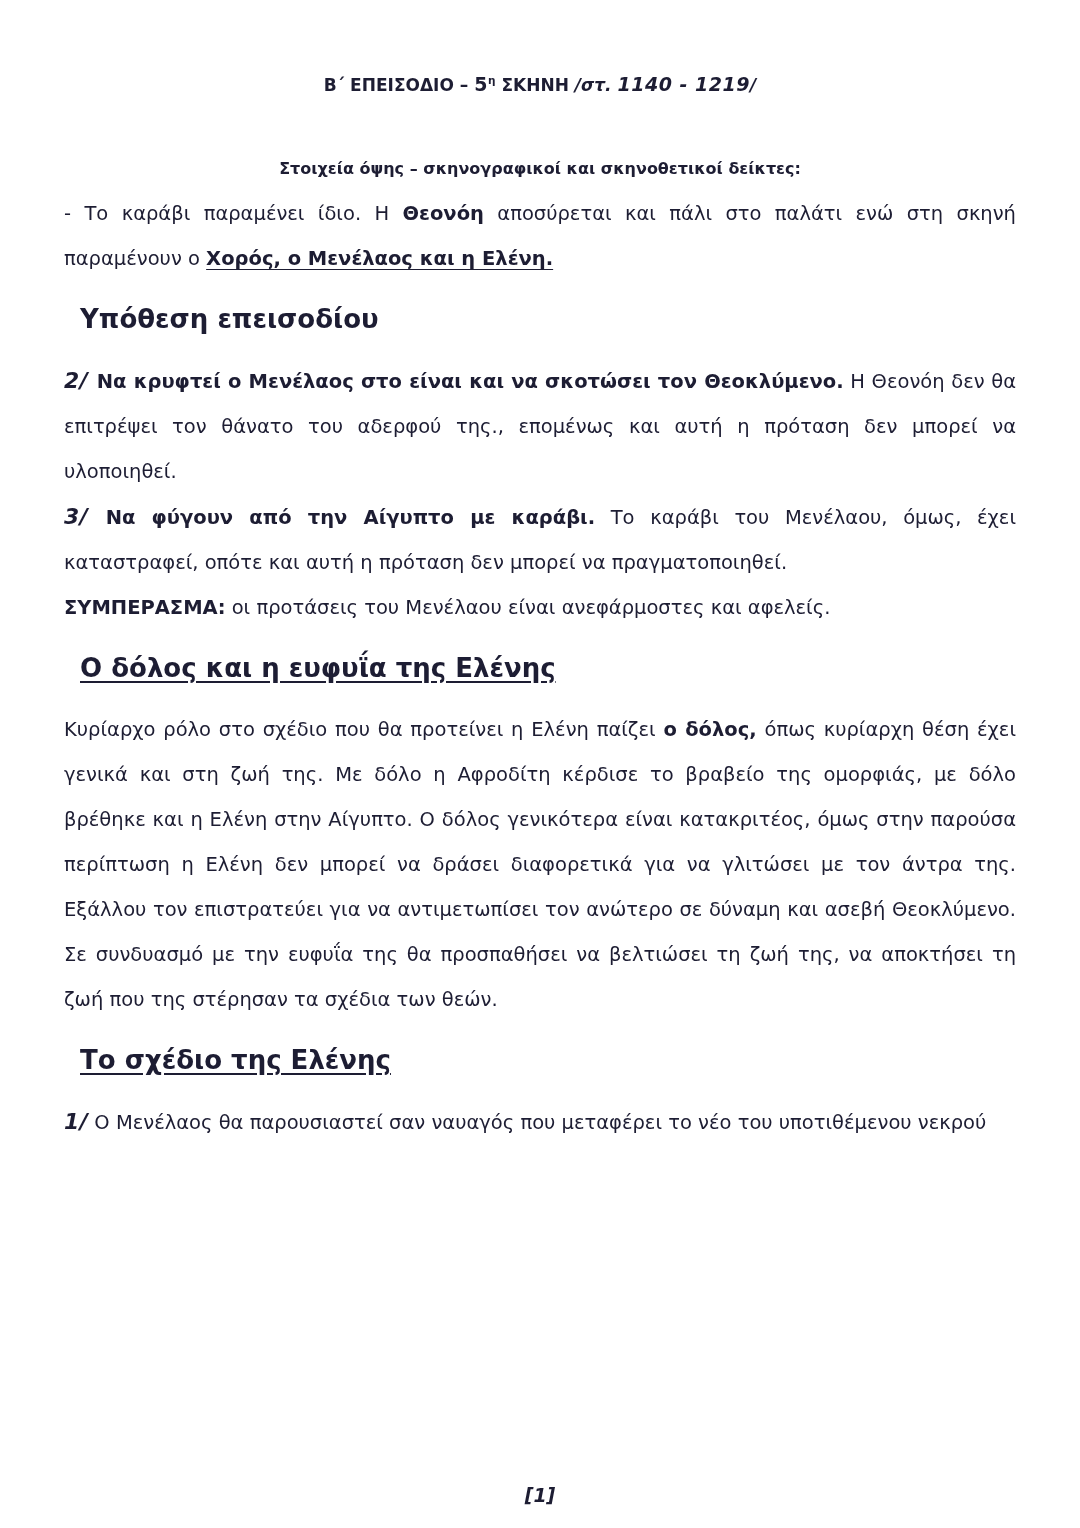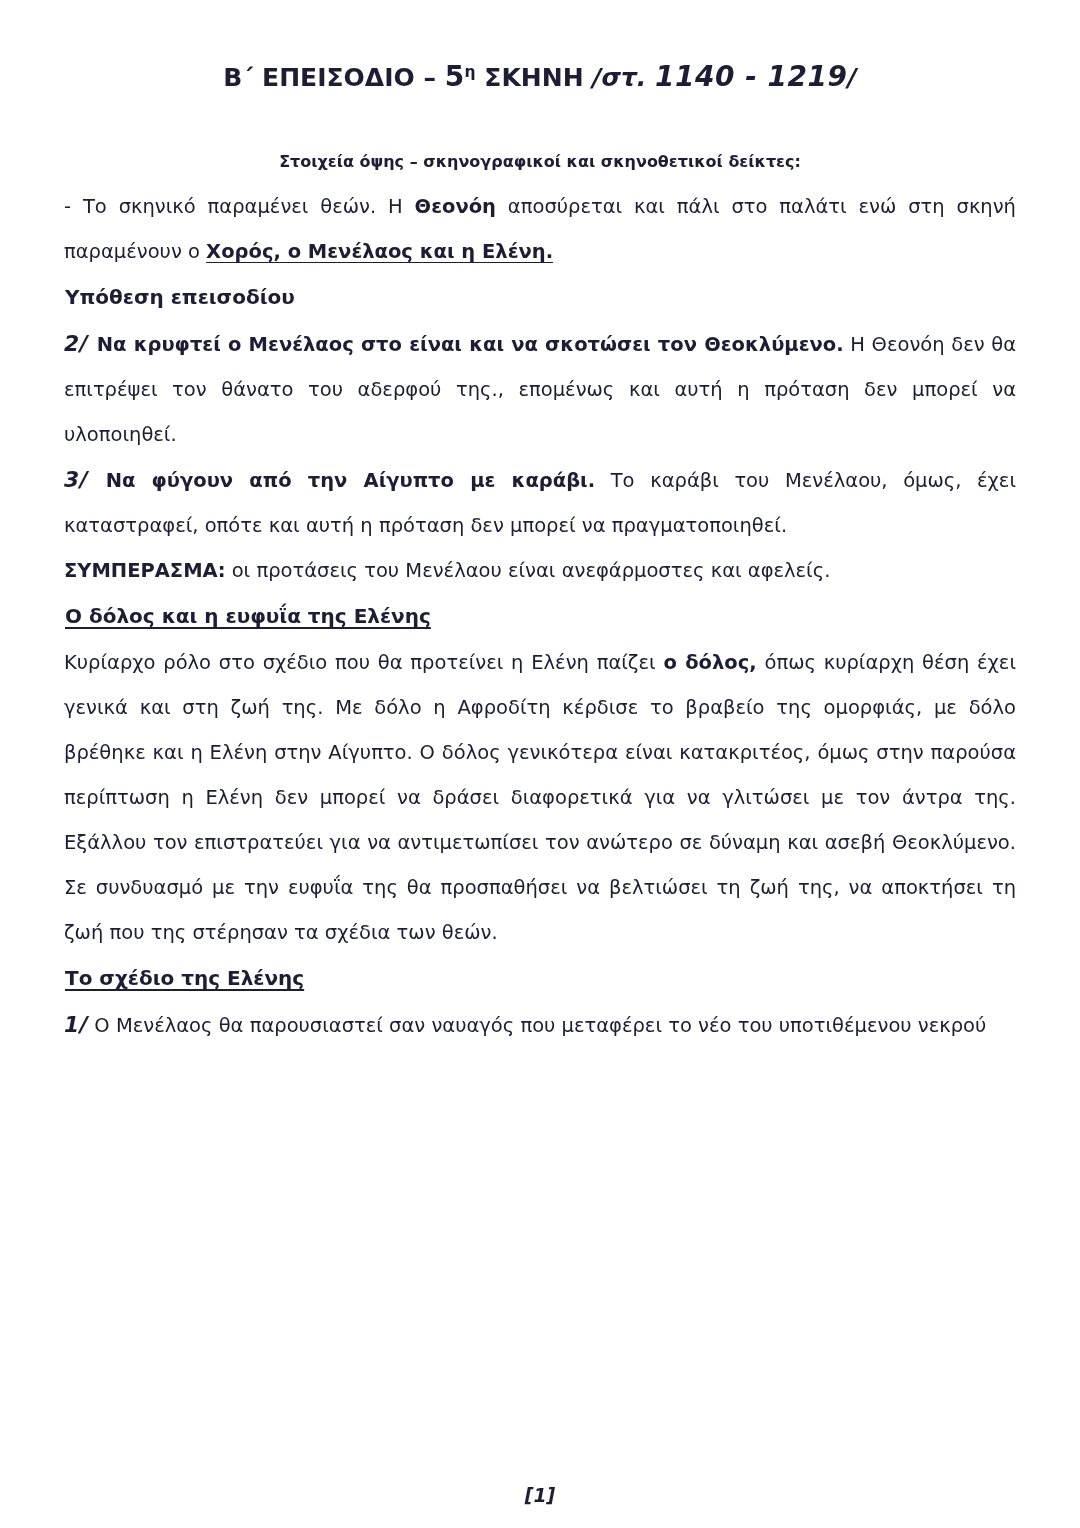--- a/index.html
+++ b/index.html
@@ -17,7 +17,7 @@
   sup{font-size:0.62em;vertical-align:super;line-height:0;}
 
   .title{
-    margin:0 0 46px 0;text-align:center;font-size:25px;font-weight:400;line-height:30px;
+    margin:7px 0 46px 0;text-align:center;font-size:17px;font-weight:400;line-height:30px;
   }
   .theme{margin:0 0 42px 0;line-height:45px;}
   .center-heading{margin:0;text-align:center;font-size:16px;line-height:45px;font-weight:400;}

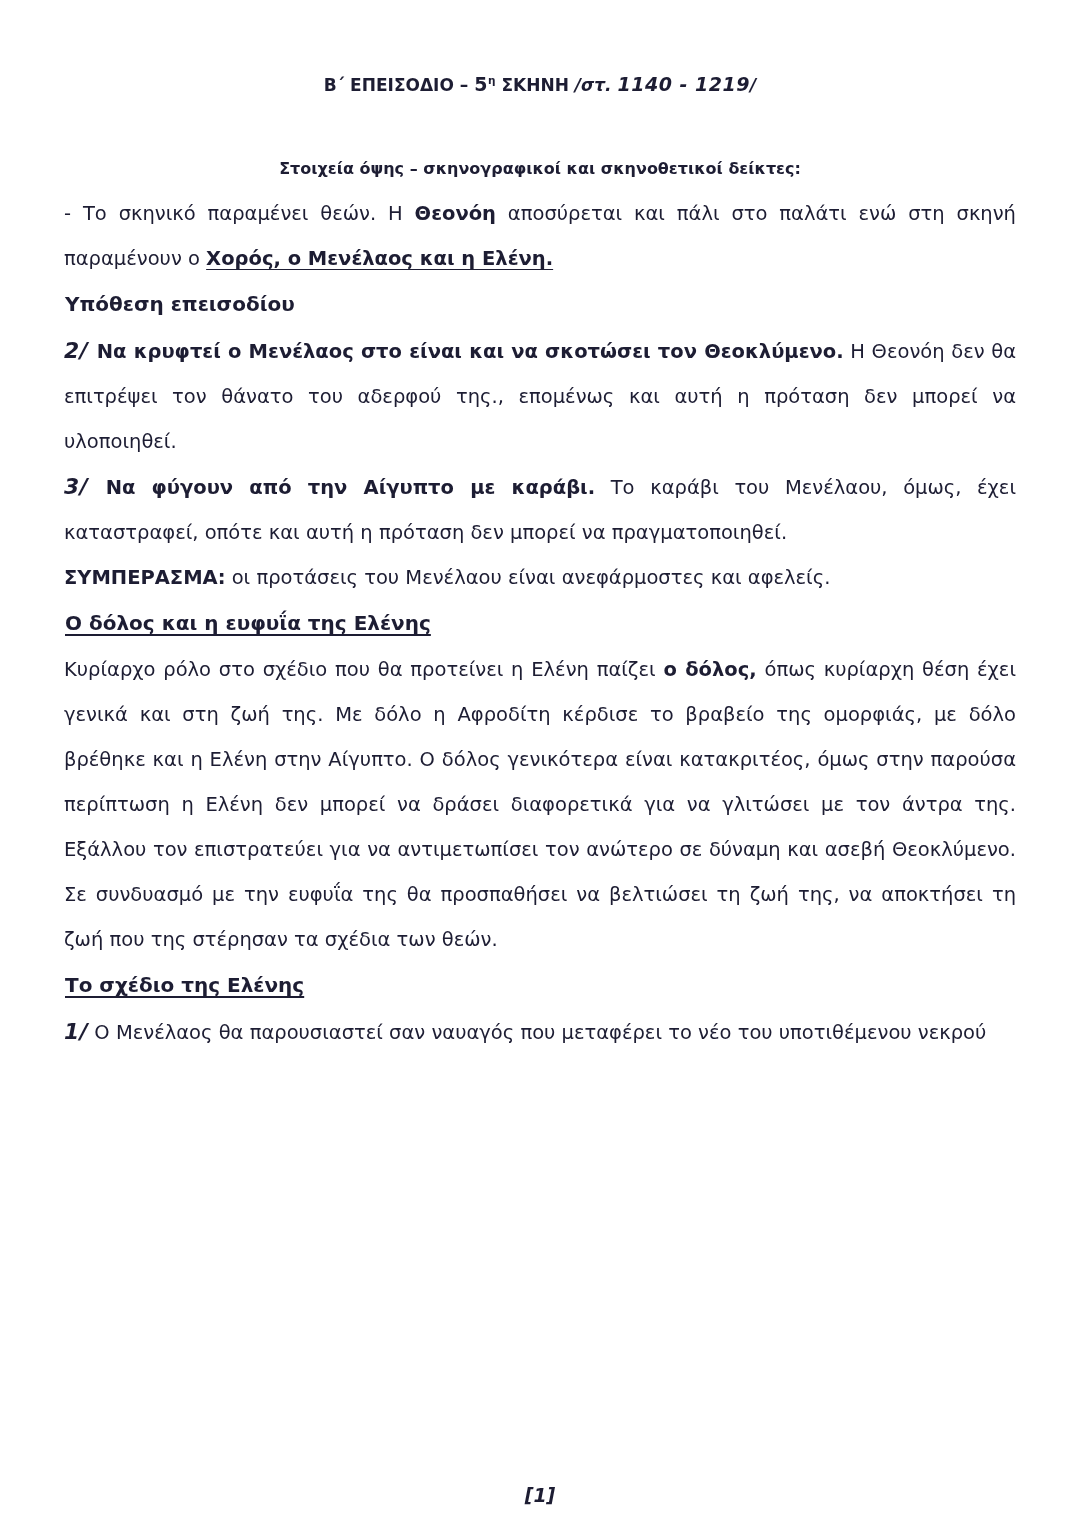--- a/index.html
+++ b/index.html
@@ -39,7 +39,7 @@
 
 
   <h2 class="center-heading"><span class="b">Στοιχεία όψης – σκηνογραφικοί και σκηνοθετικοί δείκτες:</span></h2>
-  <p class="body"><span>- Το σκηνικό παραμένει θεών. Η </span><span class="b">Θεονόη</span><span> αποσύρεται και πάλι στο παλάτι ενώ στη σκηνή παραμένουν ο </span><span class="b u">Χορός, ο Μενέλαος και η Ελένη.</span></p>
+  <p class="body"><span>- Το καράβι παραμένει ίδιο. Η </span><span class="b">Θεονόη</span><span> αποσύρεται και πάλι στο παλάτι ενώ στη σκηνή παραμένουν ο </span><span class="b u">Χορός, ο Μενέλαος και η Ελένη.</span></p>
 
   <h3 class="sub gap-top"><span class="b">Υπόθεση επεισοδίου</span></h3>
 

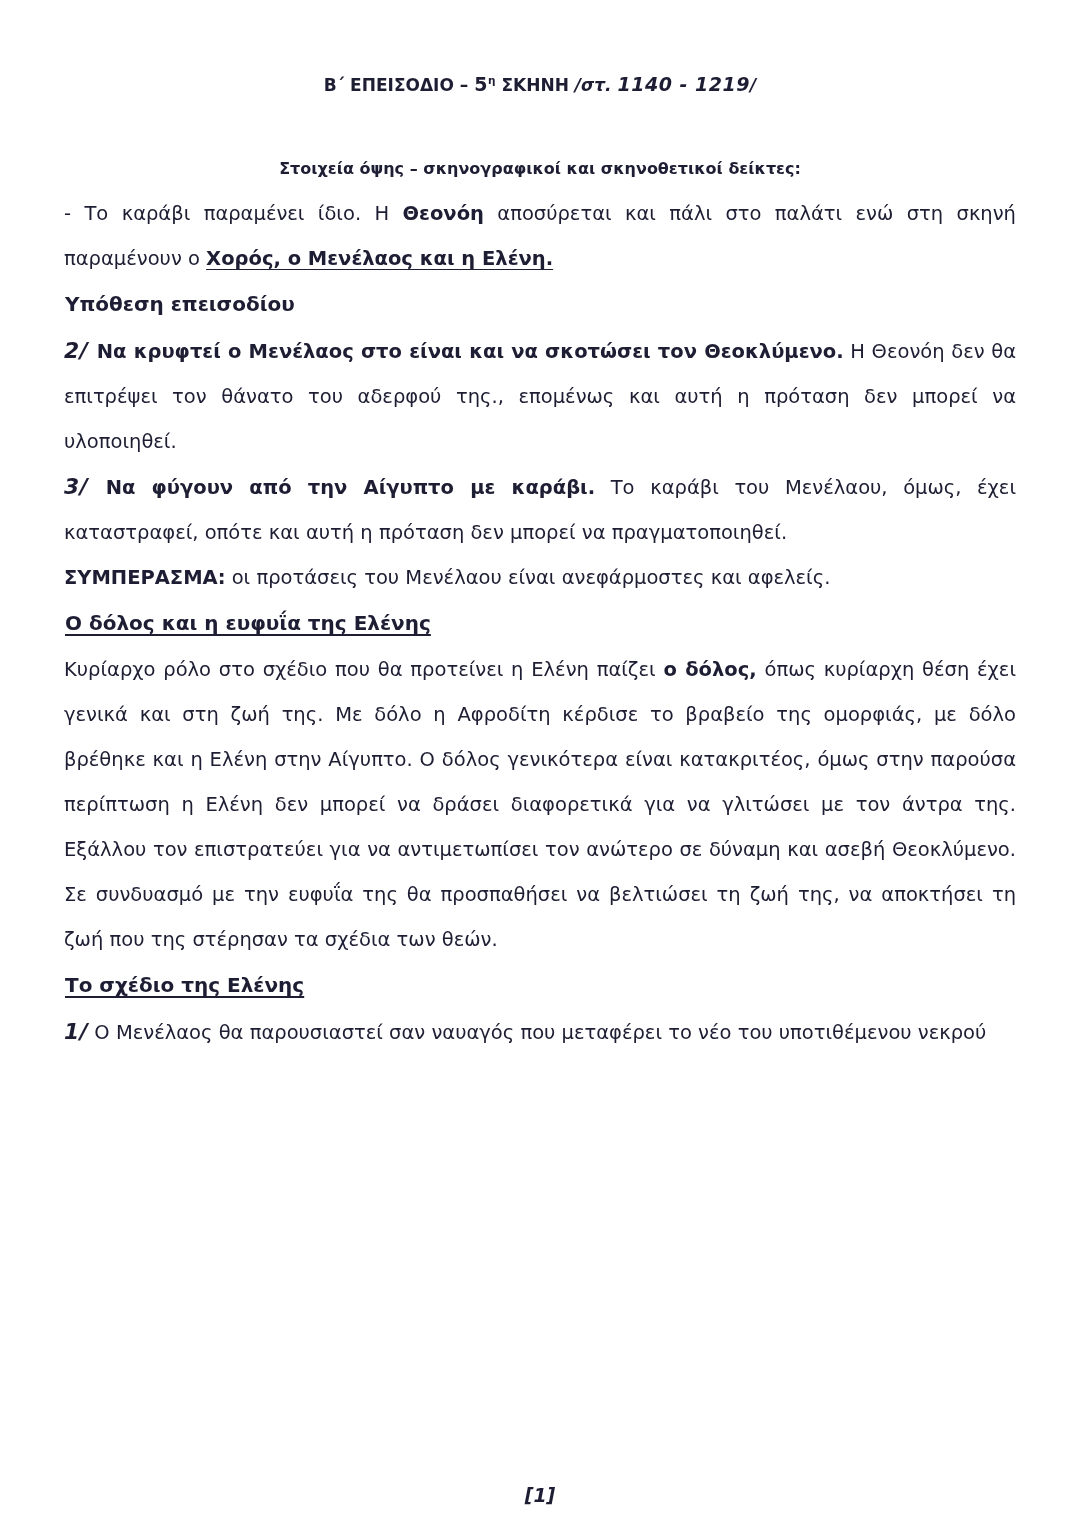--- a/index.html
+++ b/index.html
@@ -22,7 +22,7 @@
   .theme{margin:0 0 42px 0;line-height:45px;}
   .center-heading{margin:0;text-align:center;font-size:16px;line-height:45px;font-weight:400;}
   p.body{margin:0;text-align:justify;line-height:45px;}
-  h3.sub{margin:1px;font-size:20px;line-height:45px;font-weight:400;}
+  h3.sub{margin:16px;font-size:26px;line-height:45px;font-weight:400;}
   .gap-top{margin-top:28px;}
   .gap-top-lg{margin-top:36px;}
   .page-number{

